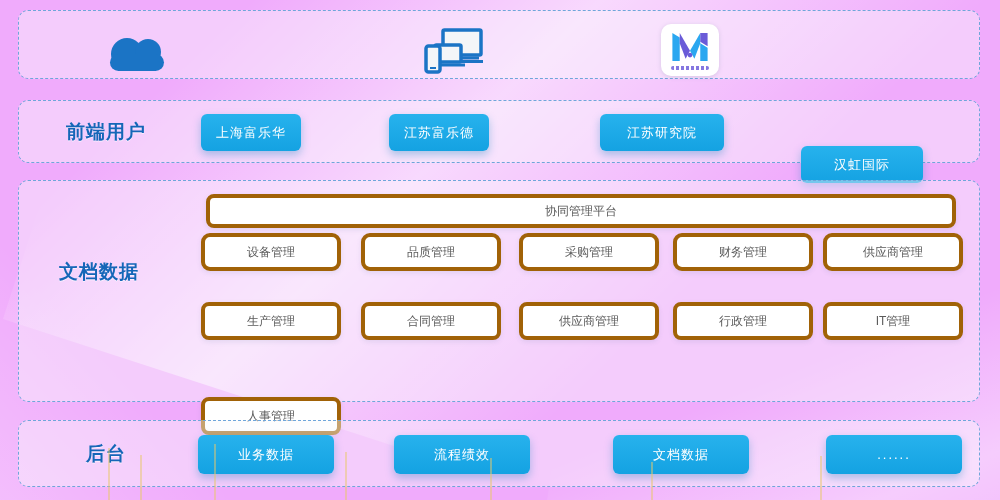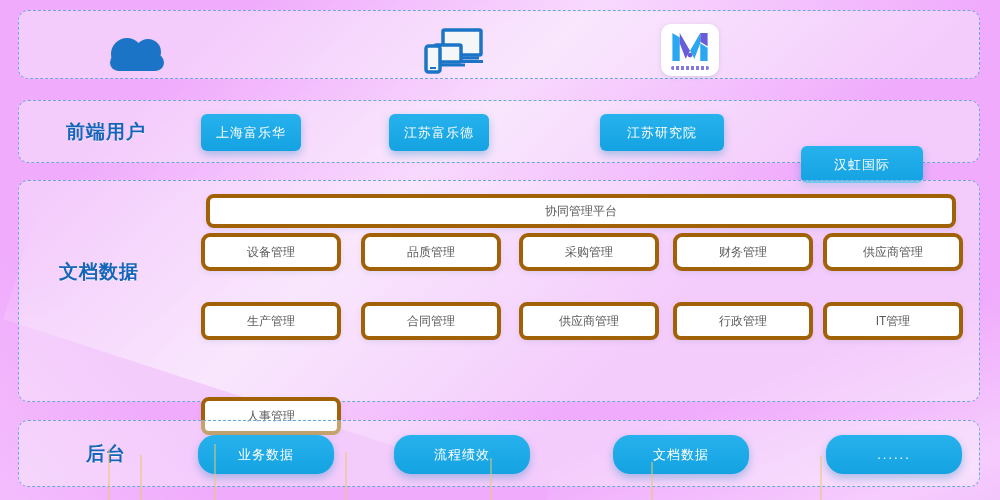--- a/index.html
+++ b/index.html
@@ -51,7 +51,7 @@
     white-space:nowrap;
   }
   .btn-fe { top:13px; width:100px; }
-  .btn-be { top:14px; width:136px; height:39px;border-radius:17px; }
+  .btn-be { top:14px; width:136px; height:39px; }
 
   .wbox {
     position:absolute; background:#ffffff;

